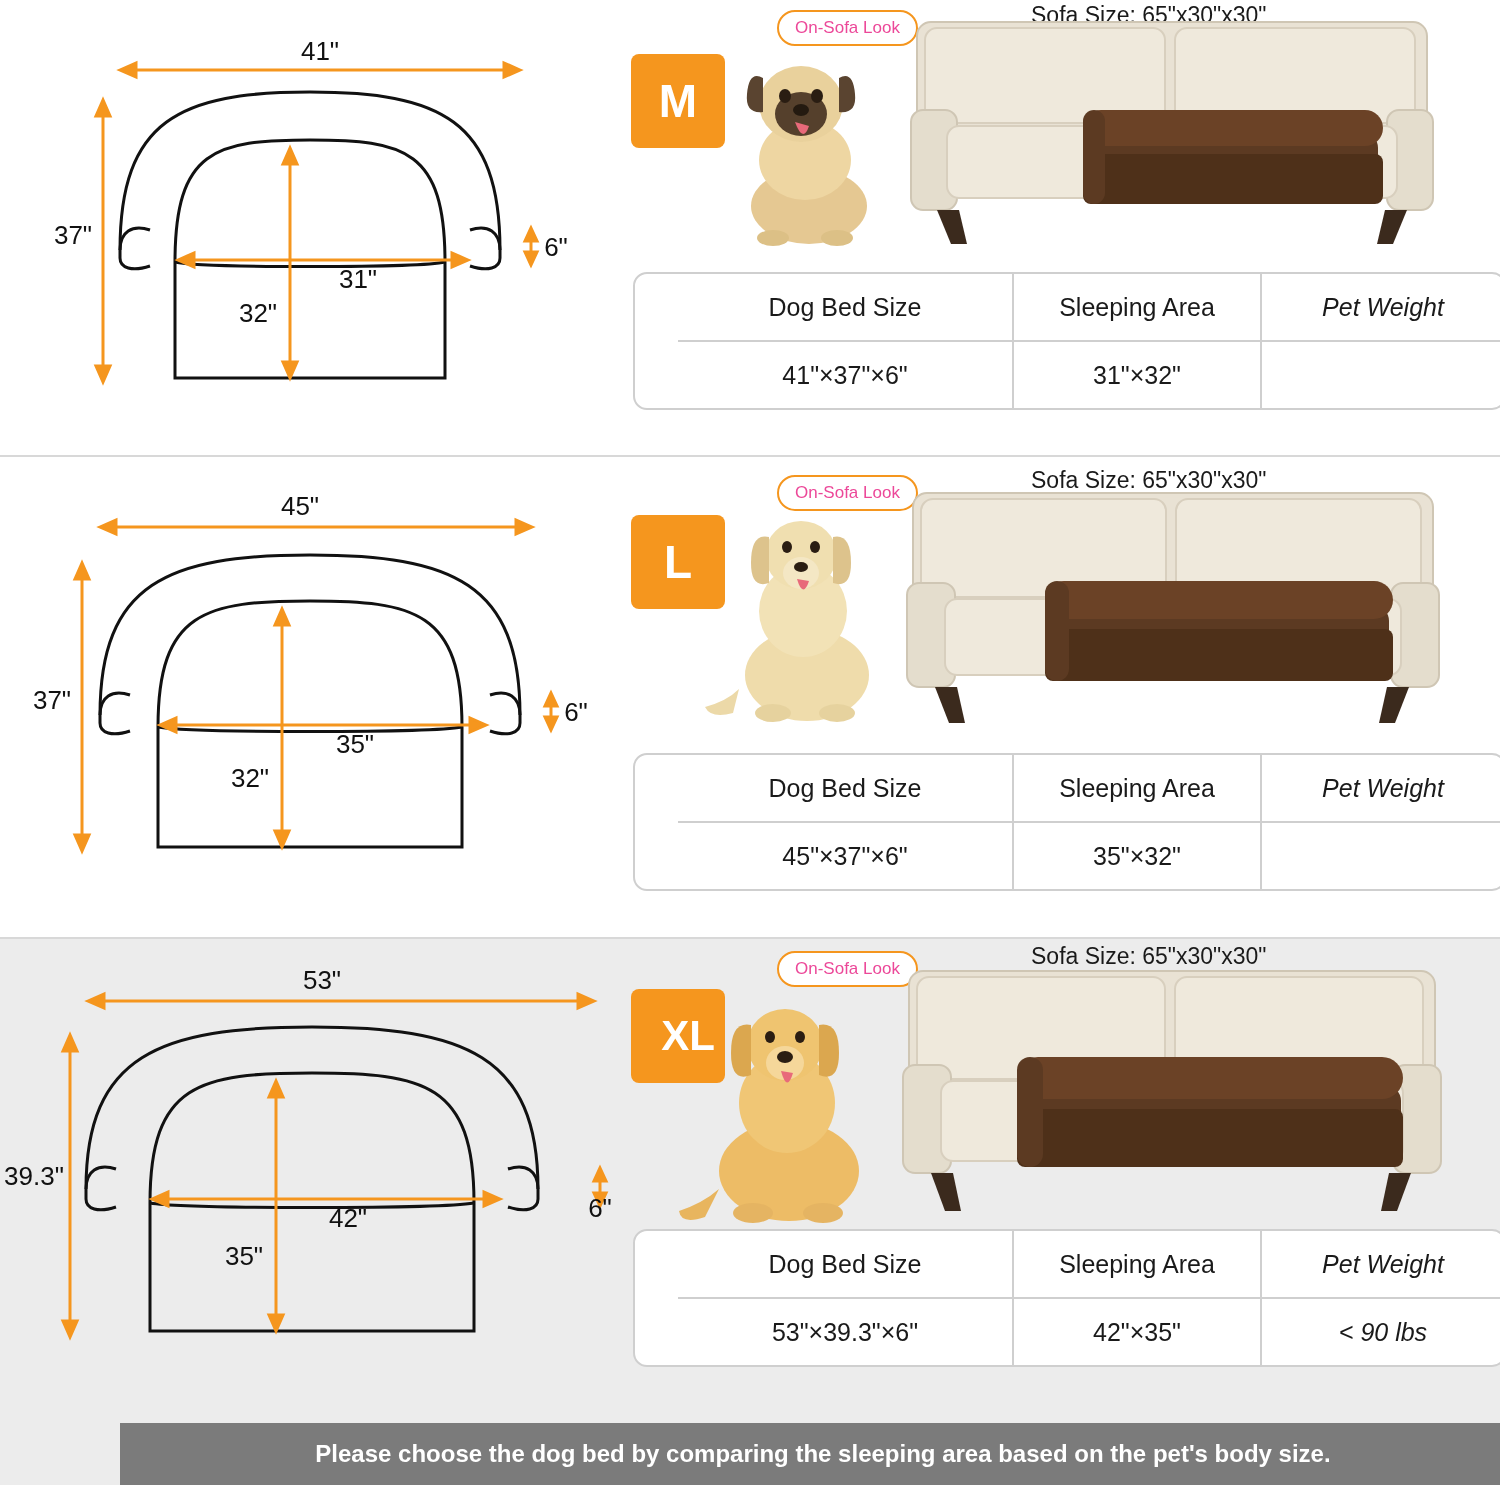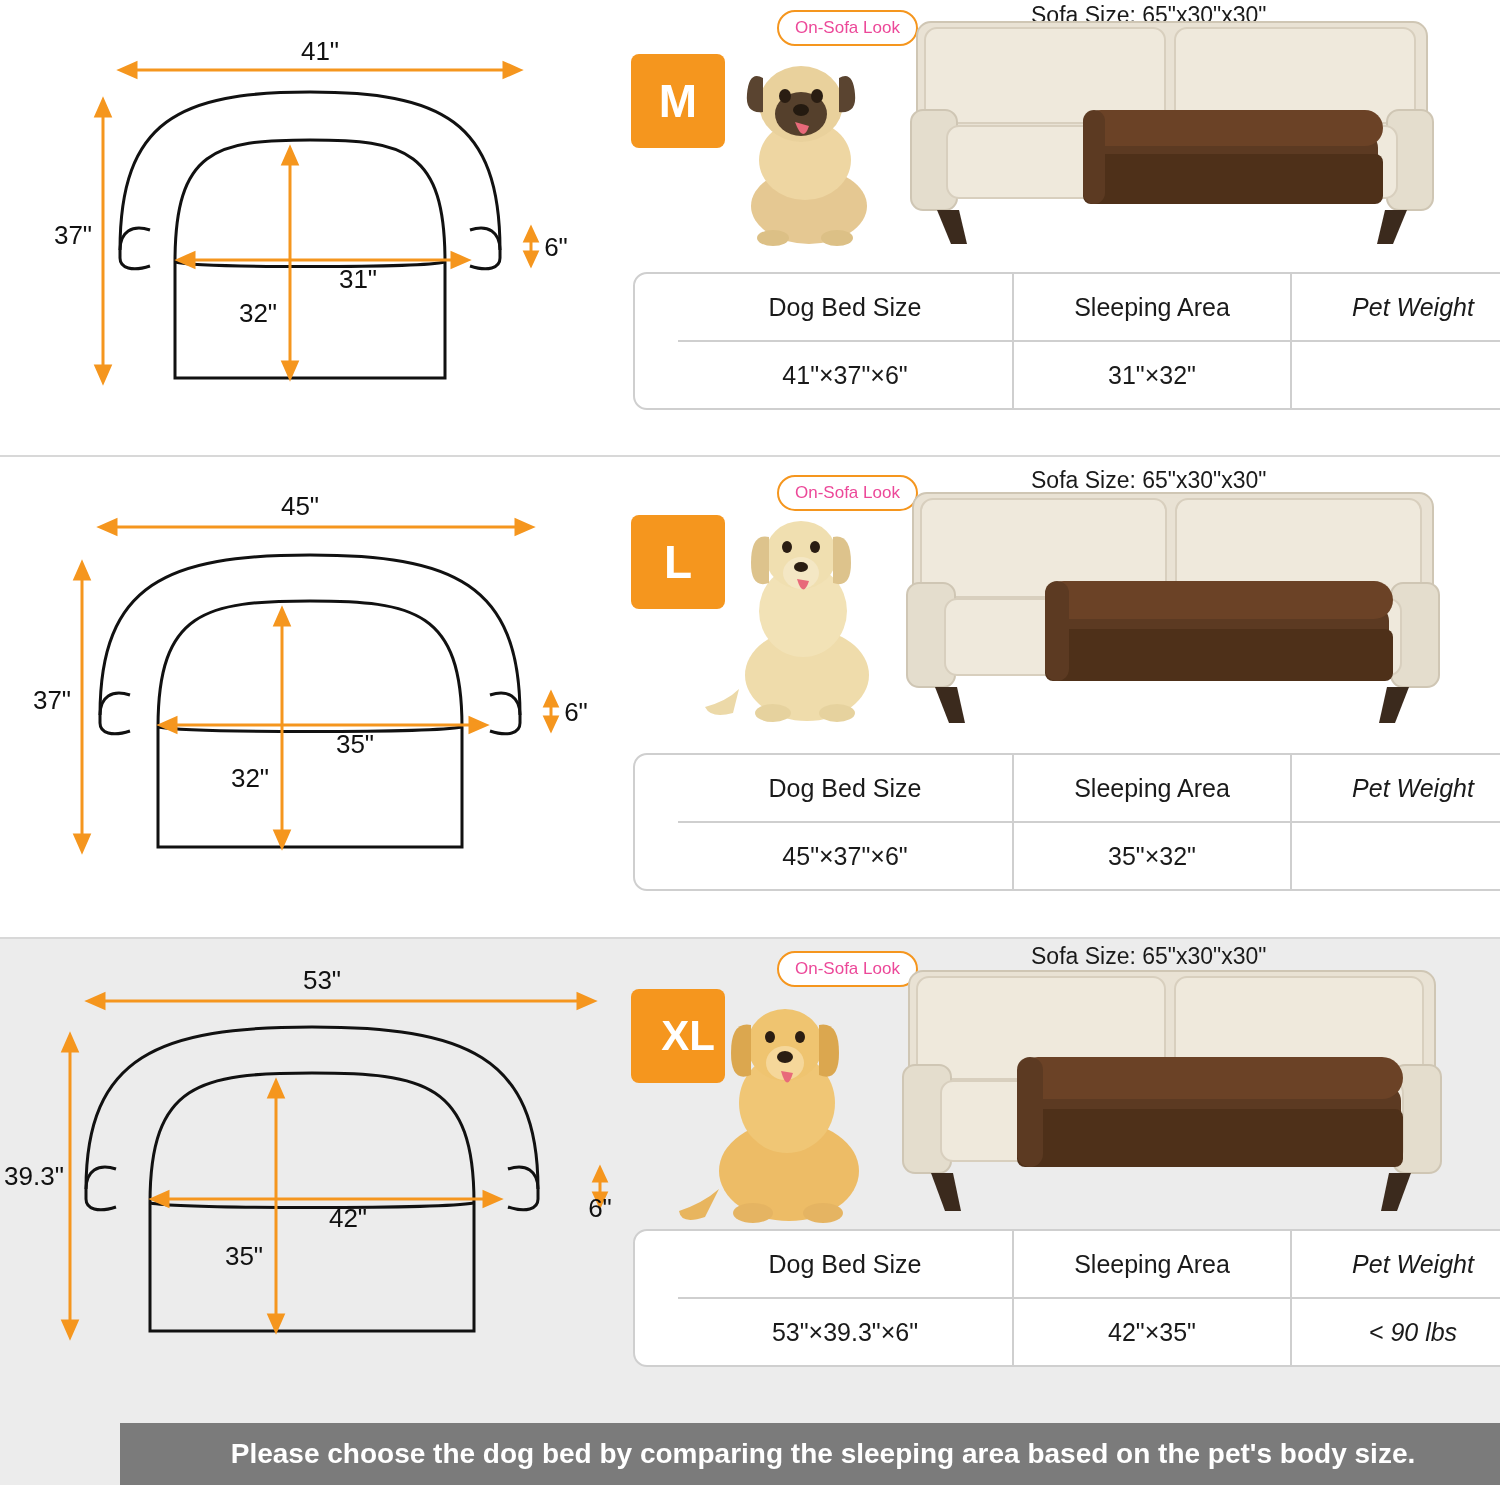--- a/index.html
+++ b/index.html
@@ -84,7 +84,7 @@
     height: 66px;
   }
   .spec-table .cell.c0 { width: 336px; border-right: 2px solid #cfcfcf; }
-  .spec-table .cell.c1 { width: 278px; border-right: 2px solid #cfcfcf; }
+  .spec-table .cell.c1 { width: 248px; border-right: 2px solid #cfcfcf; }
   .spec-table .cell.c2 { width: 242px; font-style: italic; }
 
   

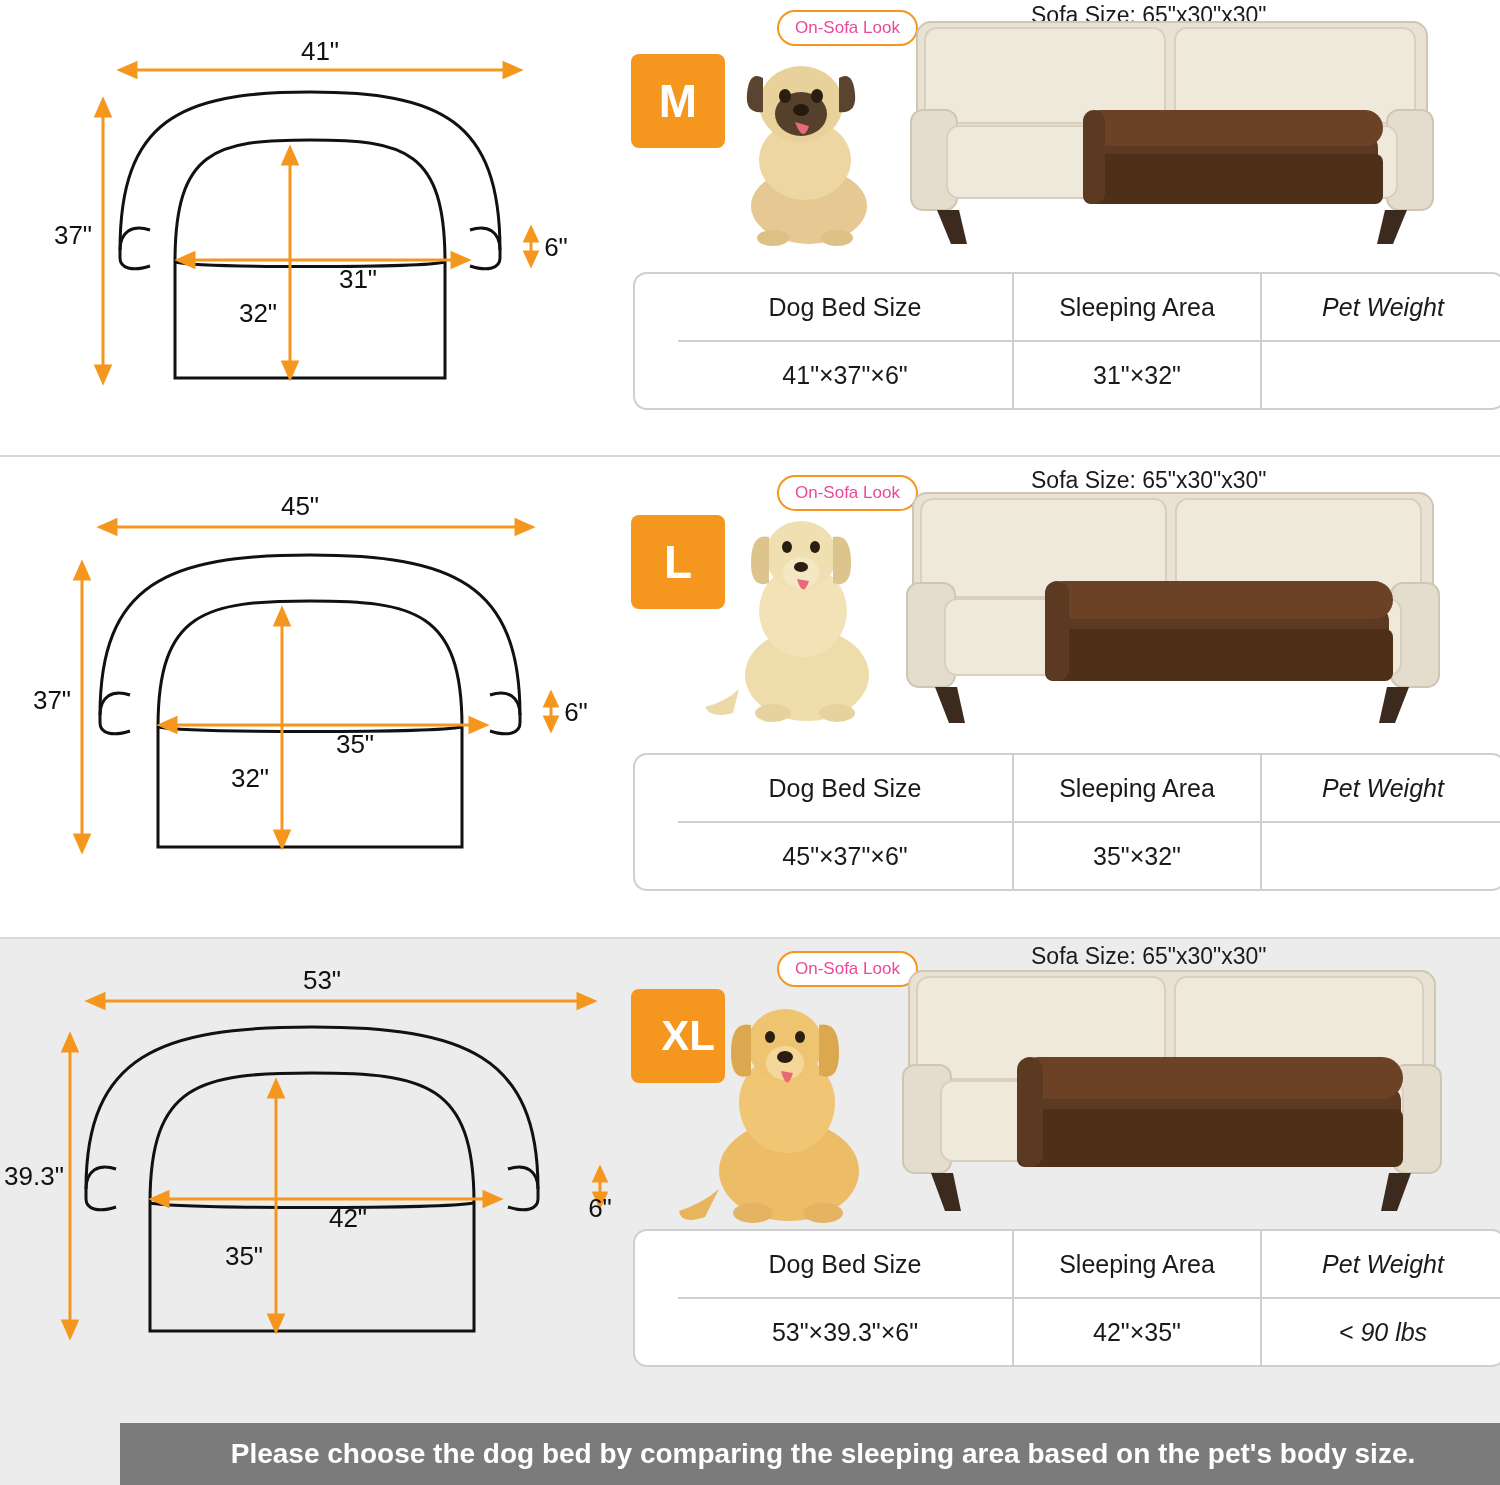--- a/index.html
+++ b/index.html
@@ -99,7 +99,7 @@
     display: flex;
     align-items: center;
     justify-content: center;
-    font-size: 28px;
+    font-size: 24px;
     font-weight: bold;
     text-align: center;
     padding-left: 26px;

